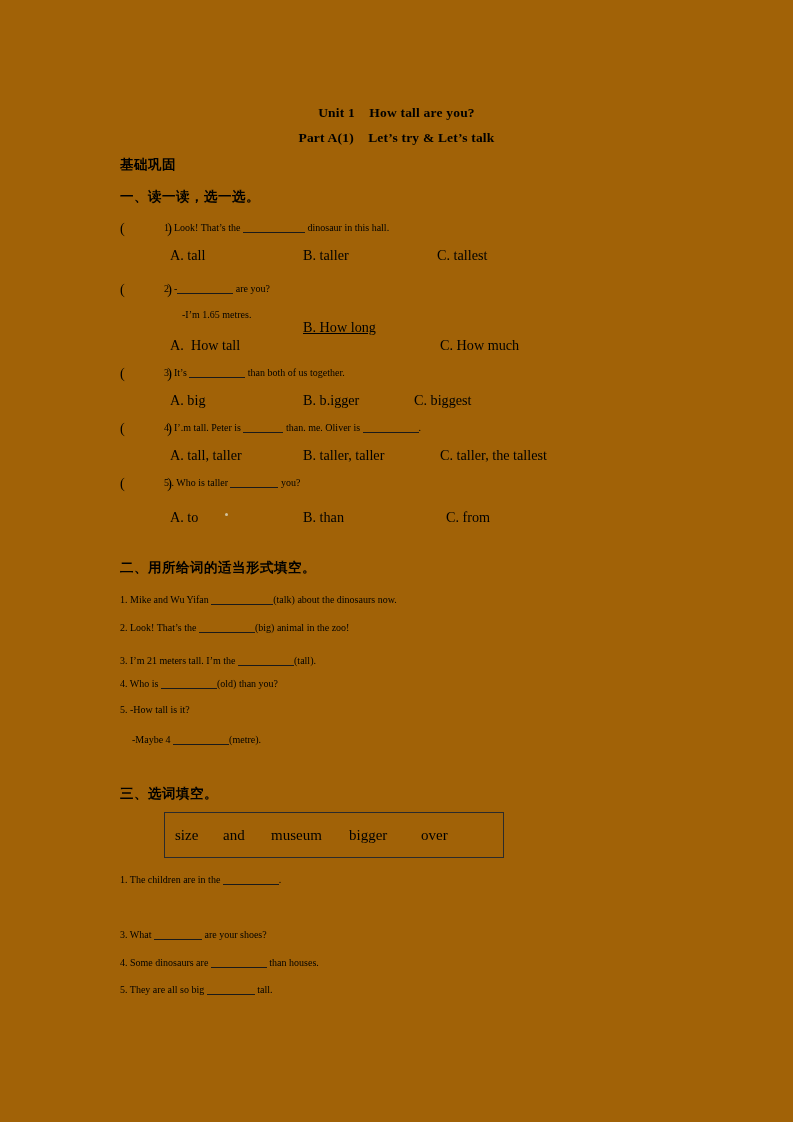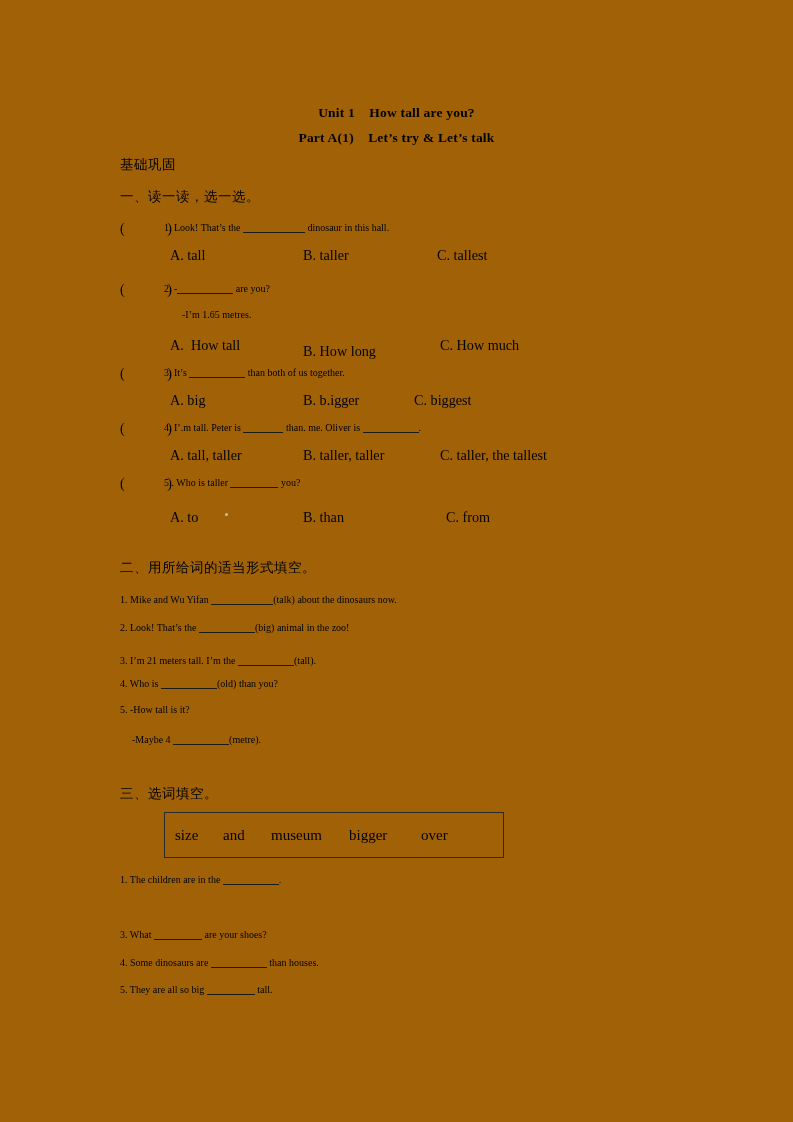--- a/index.html
+++ b/index.html
@@ -39,7 +39,7 @@
   
   .cjk-head {
     font-family: "DejaVu Sans", "Liberation Sans", sans-serif;
-    font-weight: normal;
+    font-weight: bold;
     font-size: 13.5px;
     letter-spacing: 0.5px;
   }

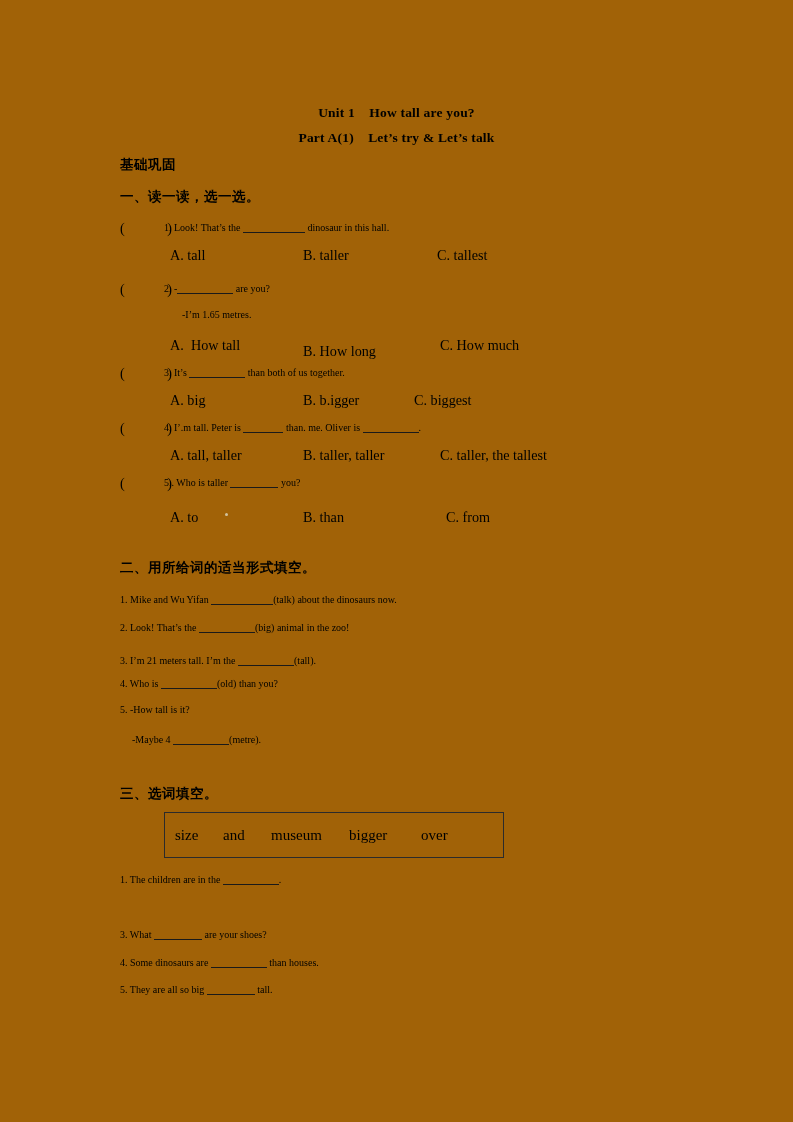--- a/index.html
+++ b/index.html
@@ -119,7 +119,7 @@
   <div class="abs q" style="left:182px; top:310px;">-I’m 1.65 metres.</div>
 
   <div class="abs opt" style="left:170px; top:338px;">A.  How tall</div>
-  <div class="abs opt" style="left:303px; top:344px;">B. How long</div>
+  <div class="abs opt" style="left:303px; top:320px;text-decoration:underline;">B. How long</div>
   <div class="abs opt" style="left:440px; top:338px;">C. How much</div>
 
   <div class="paren" style="left:120px; top:366px;">(            )</div>

